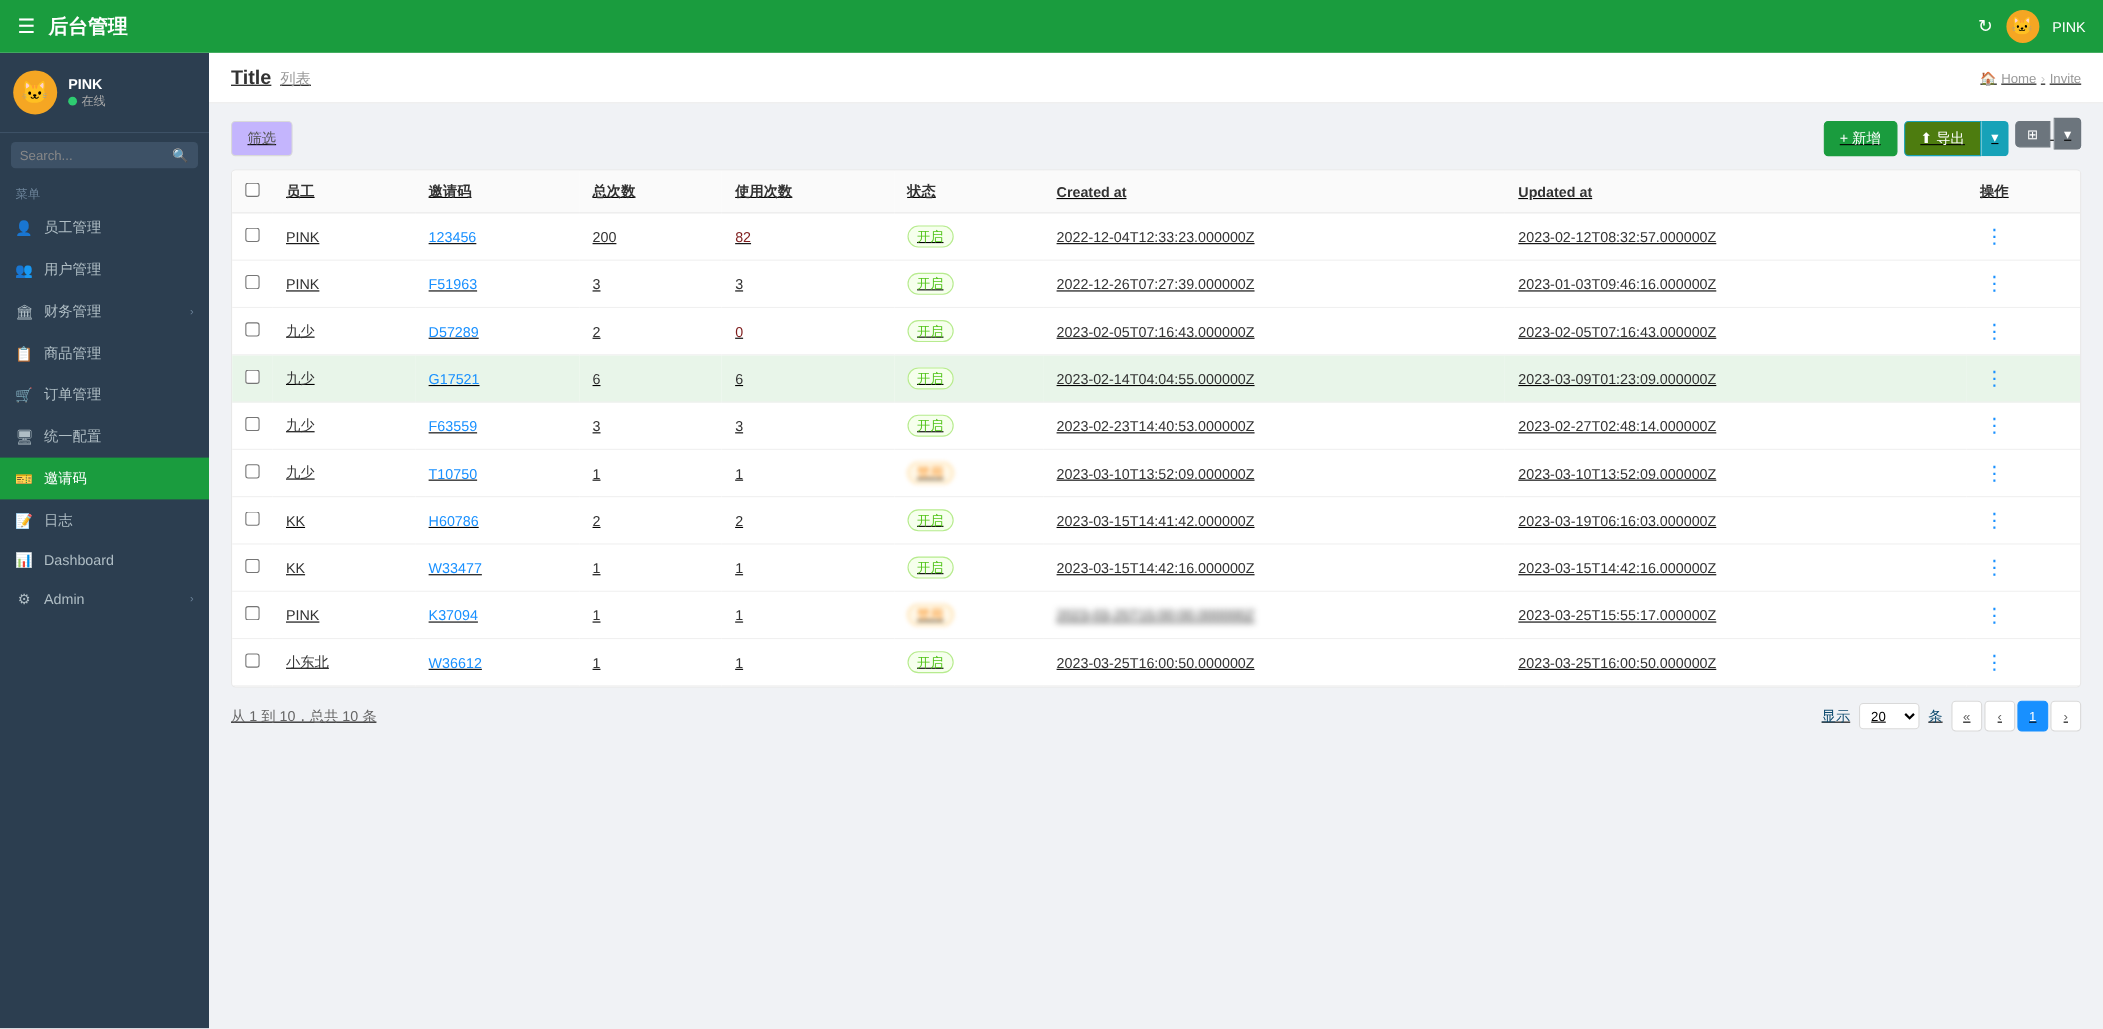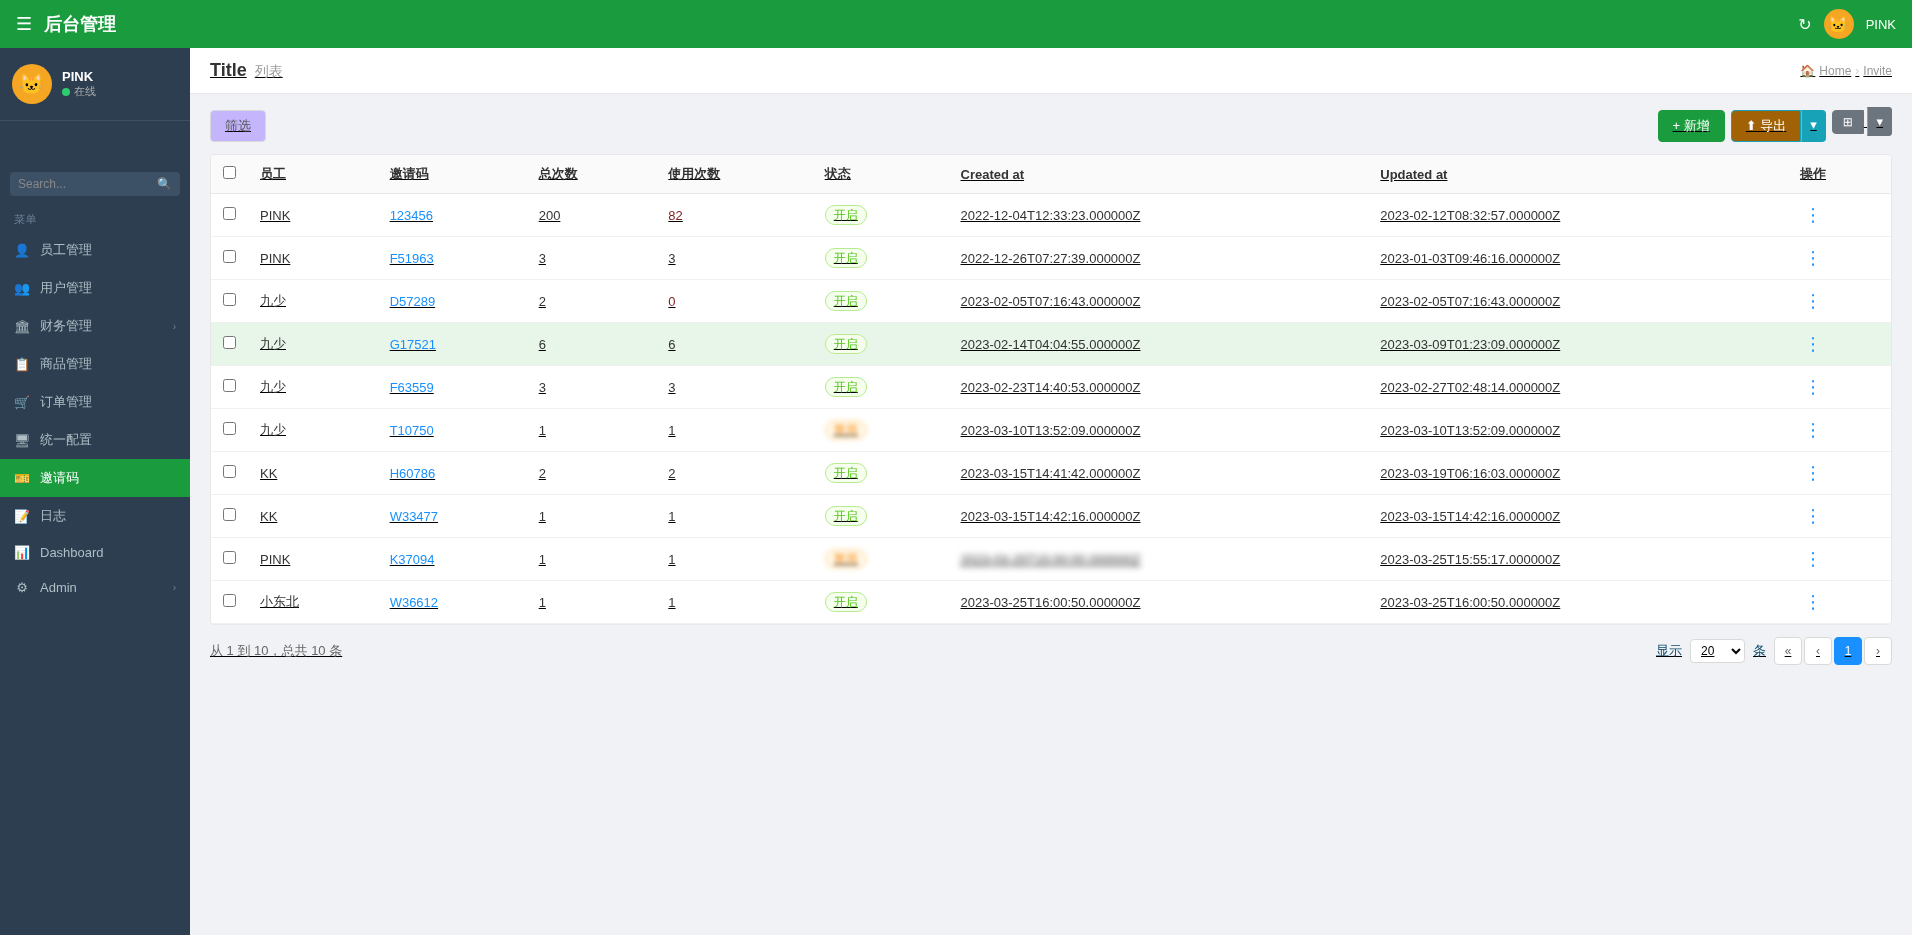--- a/index.html
+++ b/index.html
@@ -61,7 +61,7 @@
 
     .btn { display: inline-flex; align-items: center; gap: 4px; padding: 6px 14px; border-radius: 4px; border: 1px solid transparent; font-size: 13px; cursor: pointer; font-family: inherit; }
     .btn-primary { background: #1a9c3e; color: #fff; border-color: #1a9c3e; }
-    .btn-info { background: #a16207; color: #fff; border-color: #17a2b8; }
+    .btn-info { background: #4d7c0f; color: #fff; border-color: #17a2b8; }
     .btn-filter { background: #c4b5fd; color: #555; border: 1px solid #d9d9d9; }
     .btn-sm { padding: 4px 10px; font-size: 12px; }
 

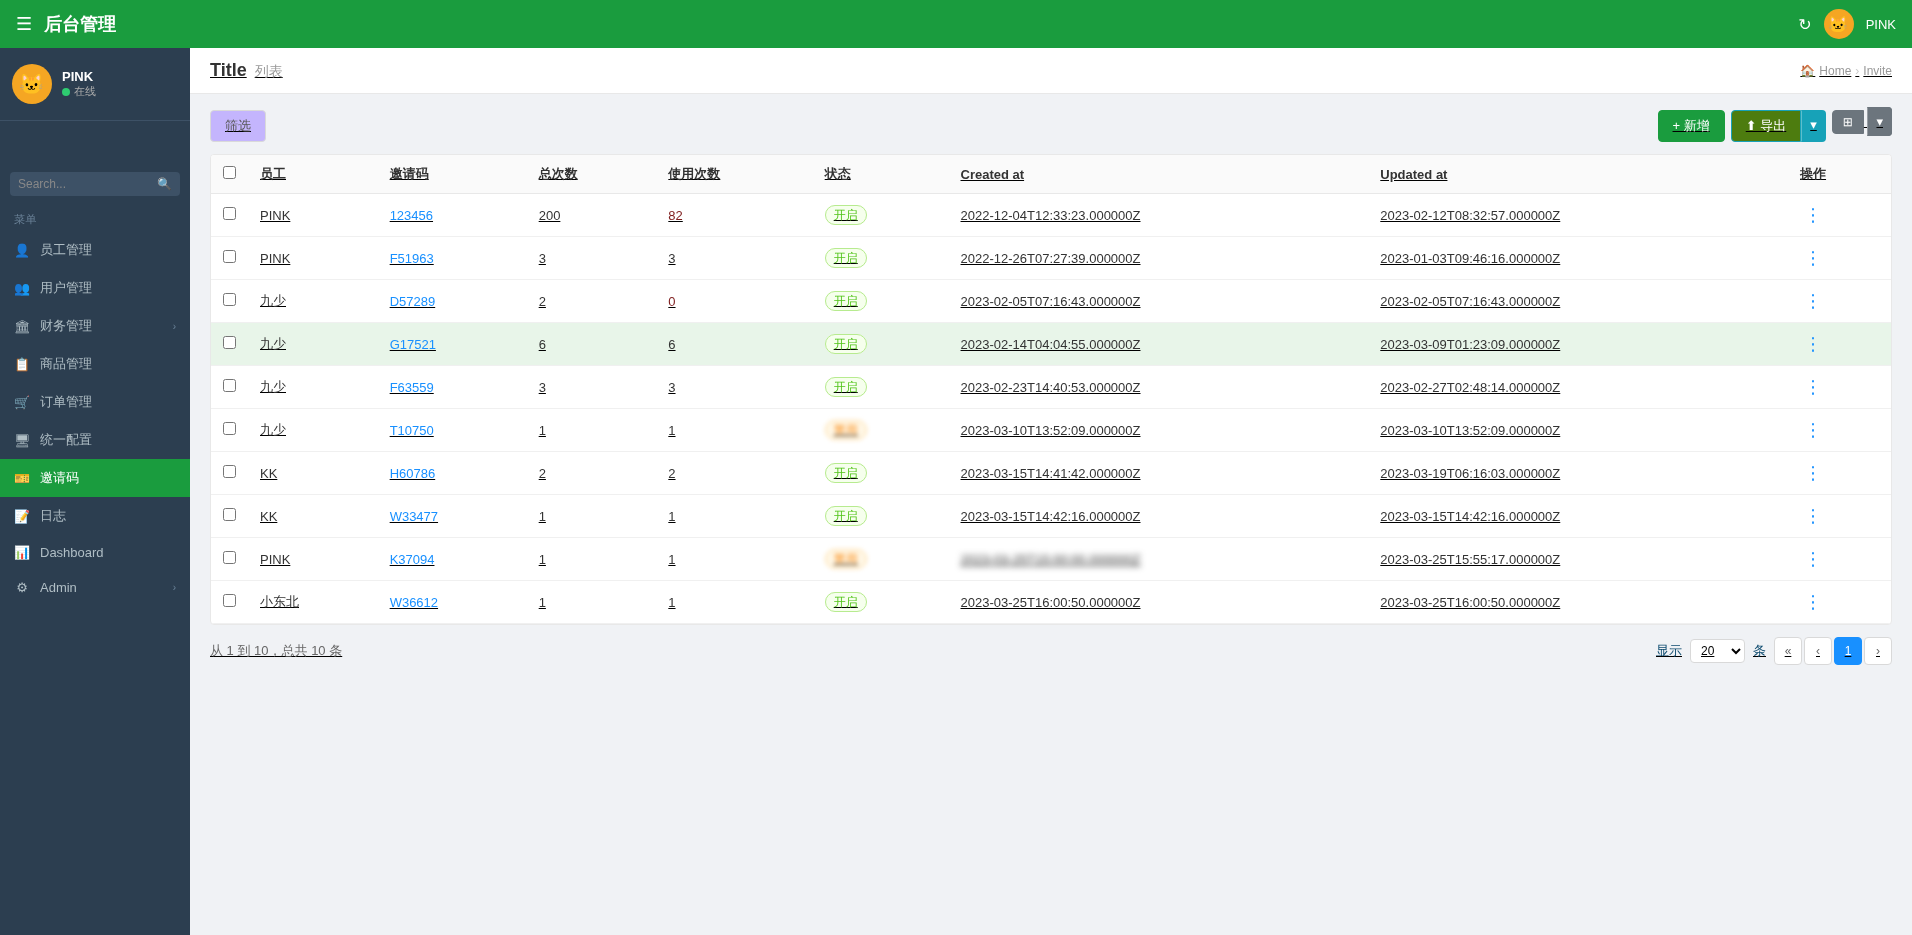--- a/index.html
+++ b/index.html
@@ -30,7 +30,7 @@
     .sidebar-search { padding: 8px 10px; }
     .sidebar-search input { width: 100%; background: #3d5166; border: none; border-radius: 4px; padding: 5px 28px 5px 8px; color: #ccc; font-size: 12px; outline: none; }
     .sidebar-search input::placeholder { color: #888; }
-    .search-wrap { position: relative; margin-top: 43px; }
+    .search-wrap { position: relative; }
     .search-wrap .search-icon-inner { position: absolute; right: 8px; top: 50%; transform: translateY(-50%); color: #888; font-size: 12px; }
 
     .sidebar-menu-label { color: #6c8399; font-size: 11px; padding: 8px 14px 4px; text-transform: uppercase; letter-spacing: 0.5px; }

